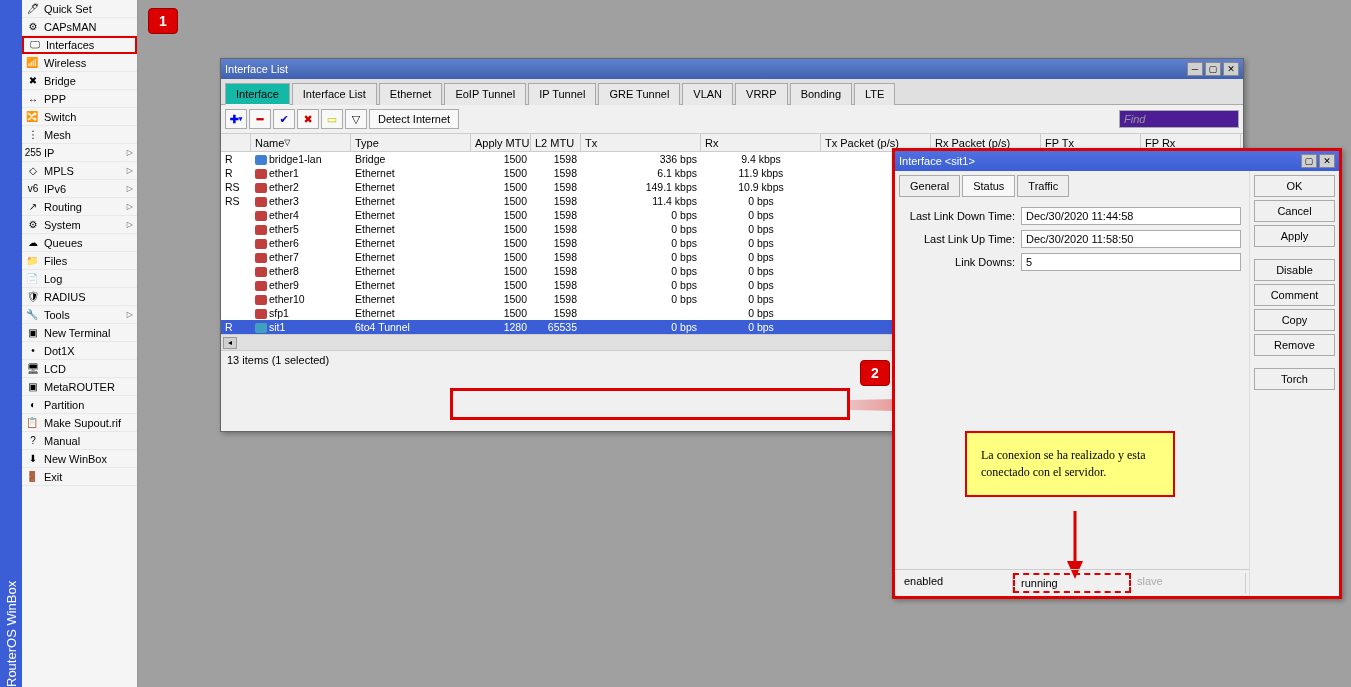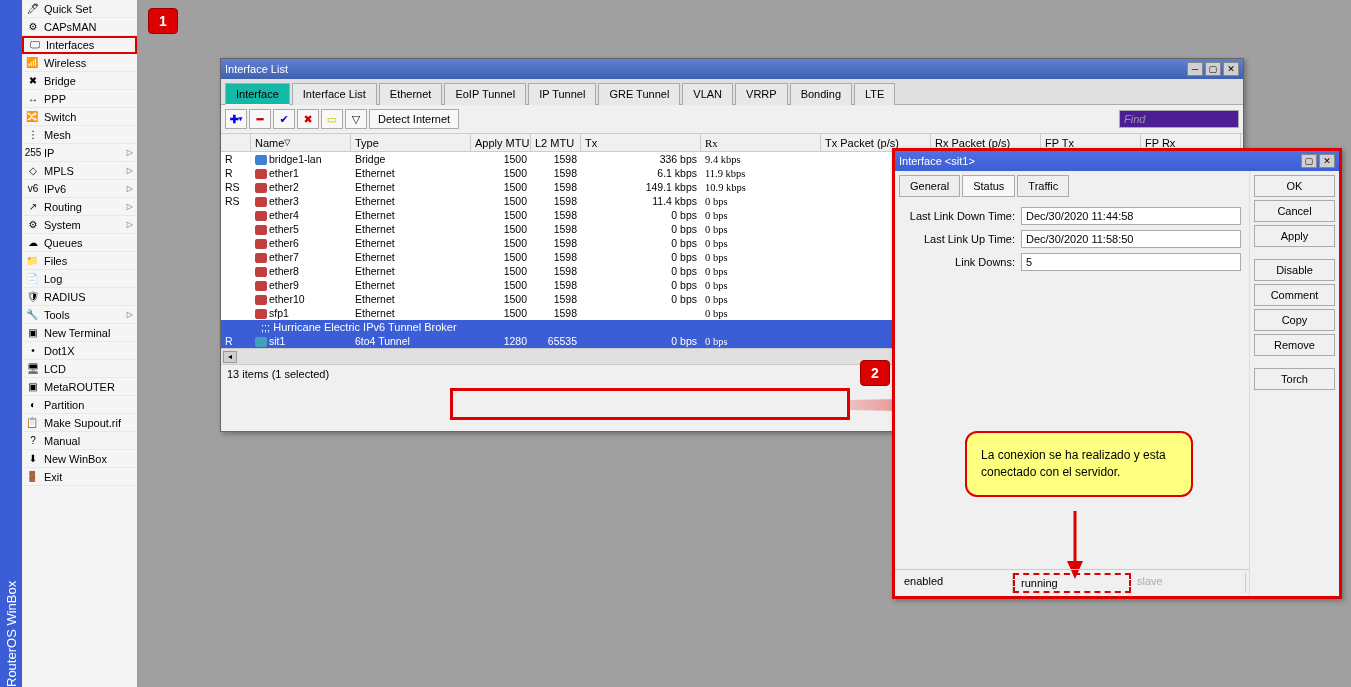--- a/index.html
+++ b/index.html
@@ -44,7 +44,7 @@
 .col-amtu { width: 60px; text-align: right; }
 .col-l2mtu { width: 50px; text-align: right; }
 .col-tx { width: 120px; text-align: right; }
-.col-rx { width: 120px; text-align: left; font-family: Liberation Serif, serif; }
+.col-rx { width: 120px; text-align: center; }
 .col-txp { width: 110px; text-align: right; }
 .col-rxp { width: 110px; text-align: right; }
 .col-fptx { width: 100px; text-align: right; }

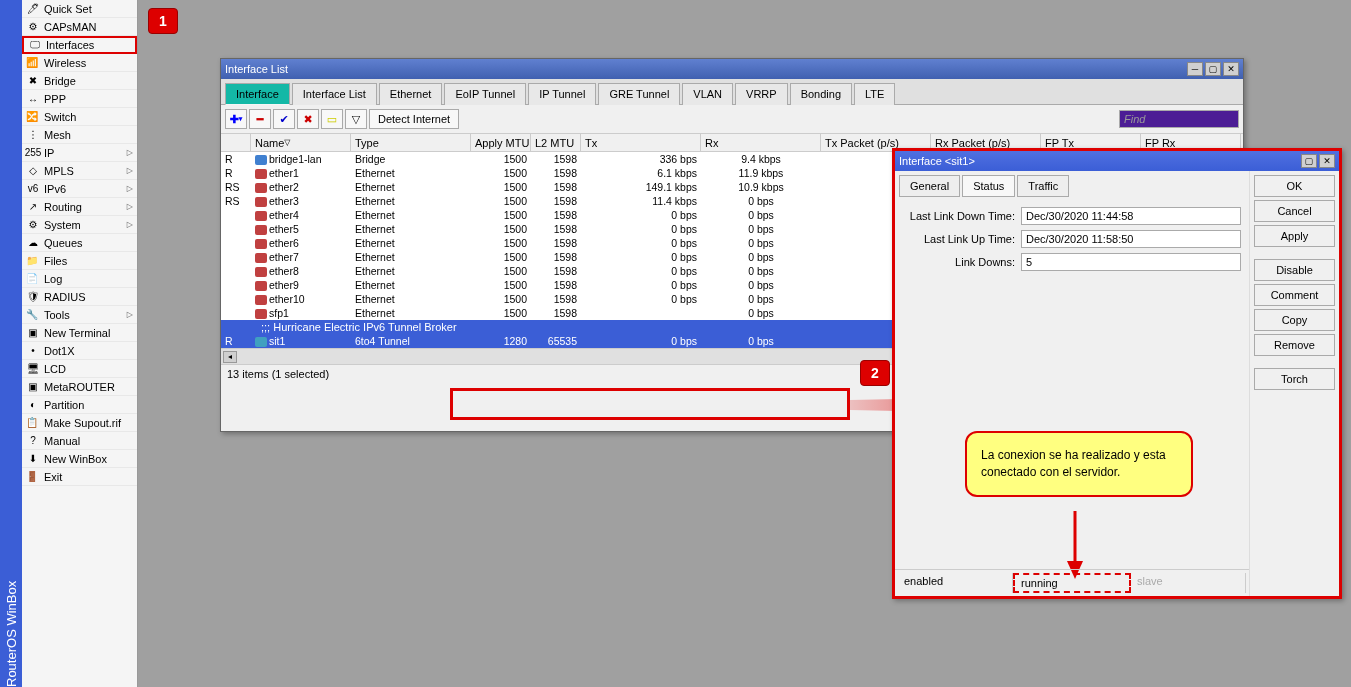--- a/index.html
+++ b/index.html
@@ -358,7 +358,6 @@
           <div class="td col-tx"></div>
           <div class="td col-rx">0 bps</div>
         </div>
-        <div class="tr comment">;;; Hurricane Electric IPv6 Tunnel Broker</div>
         <div class="tr sel">
           <div class="td col-flag">R</div>
           <div class="td col-name"><span class="row-icon" style="background:#40a0c0;border-radius:2px;"></span>sit1</div>

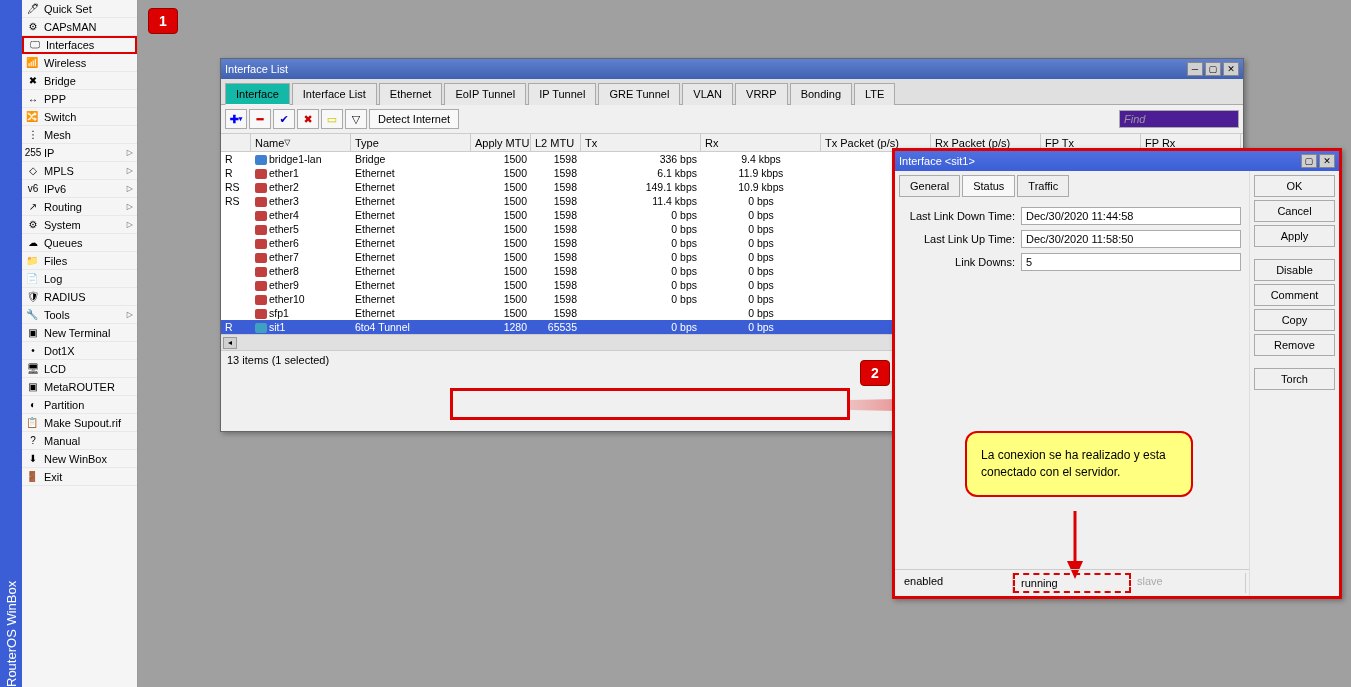--- a/index.html
+++ b/index.html
@@ -76,7 +76,7 @@
 .ds-cell.running { border: 2px dashed #d00; }
 .ds-cell.slave { color: #aaa; }
 
-.note-box { position: absolute; background: #ffff80; border: 2px solid #d00; border-radius: 12px; padding: 14px; width: 228px; color: #000; font-size: 12px; line-height: 1.4; }
+.note-box { position: absolute; background: #ffff80; border: 2px solid #d00; border-radius: 0; padding: 14px; width: 210px; color: #000; font-size: 12px; line-height: 1.4; font-family: Liberation Serif, serif; }
 .note-arrow-svg { position: absolute; pointer-events: none; }
 
 </style>

